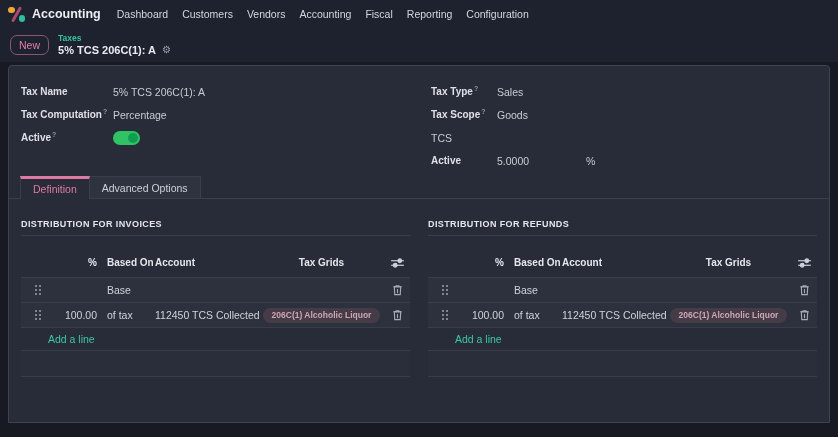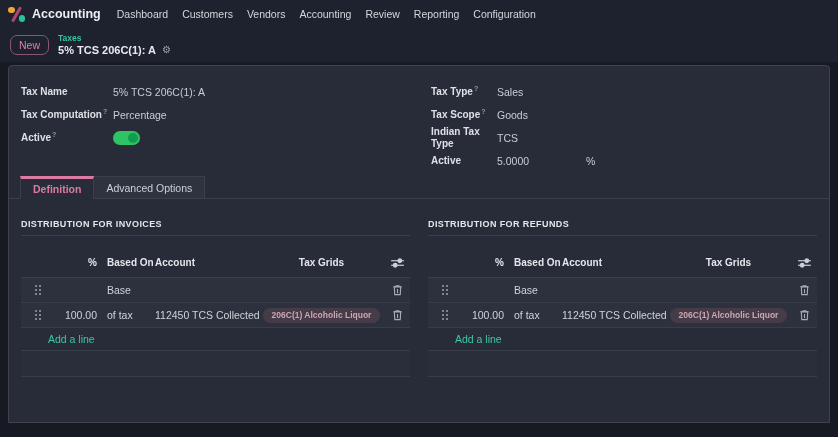--- a/index.html
+++ b/index.html
@@ -123,7 +123,7 @@
     <span class="menu-item">Customers</span>
     <span class="menu-item">Vendors</span>
     <span class="menu-item">Accounting</span>
-    <span class="menu-item">Review</span>
+    <span class="menu-item">Fiscal</span>
     <span class="menu-item">Reporting</span>
     <span class="menu-item">Configuration</span>
   </nav>

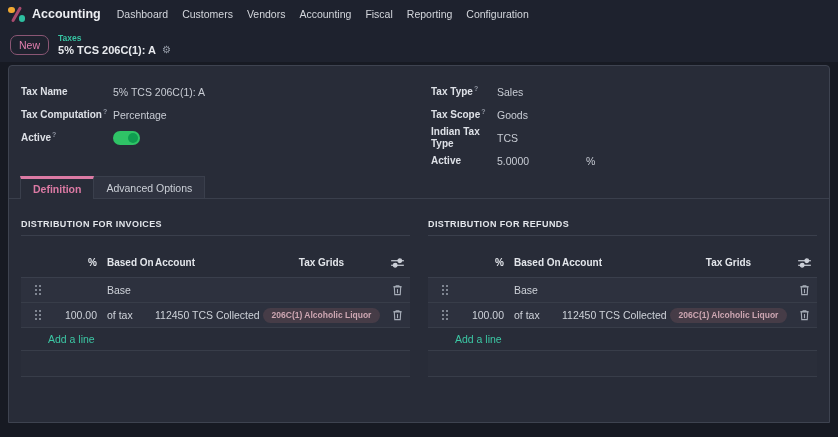--- a/index.html
+++ b/index.html
@@ -171,7 +171,6 @@
         <span class="fvalue">Goods</span>
       </div>
       <div class="frow">
-        <span class="flabel"><span>Indian Tax Type</span><sup></sup></span>
         <span class="fvalue">TCS</span>
       </div>
       <div class="frow">

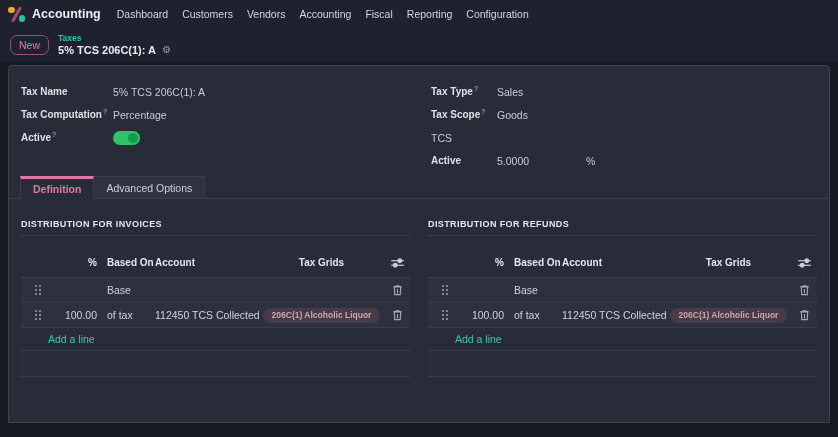--- a/index.html
+++ b/index.html
@@ -69,7 +69,6 @@
     color: #dc7aa4; background: #282c38;
     border-top: 3px solid #dc7aa4; border-left: 1px solid #3a3f4c; border-right: 1px solid #3a3f4c;
     margin-bottom: -1px;
-    font-weight: bold;
   }
   .tab.inactive {
     color: #ccd0d7; background: #2f3340;

